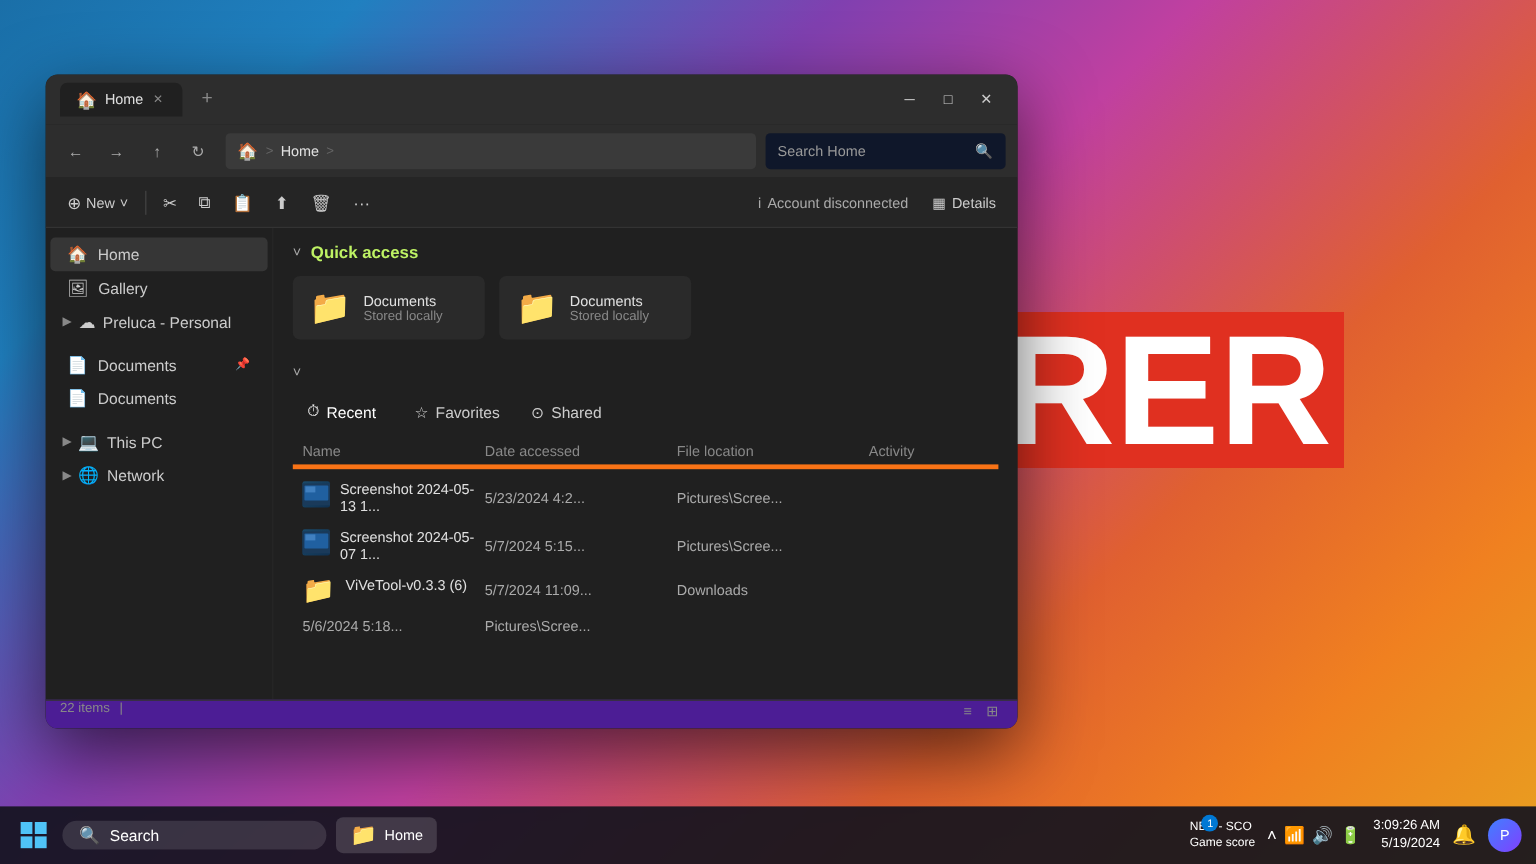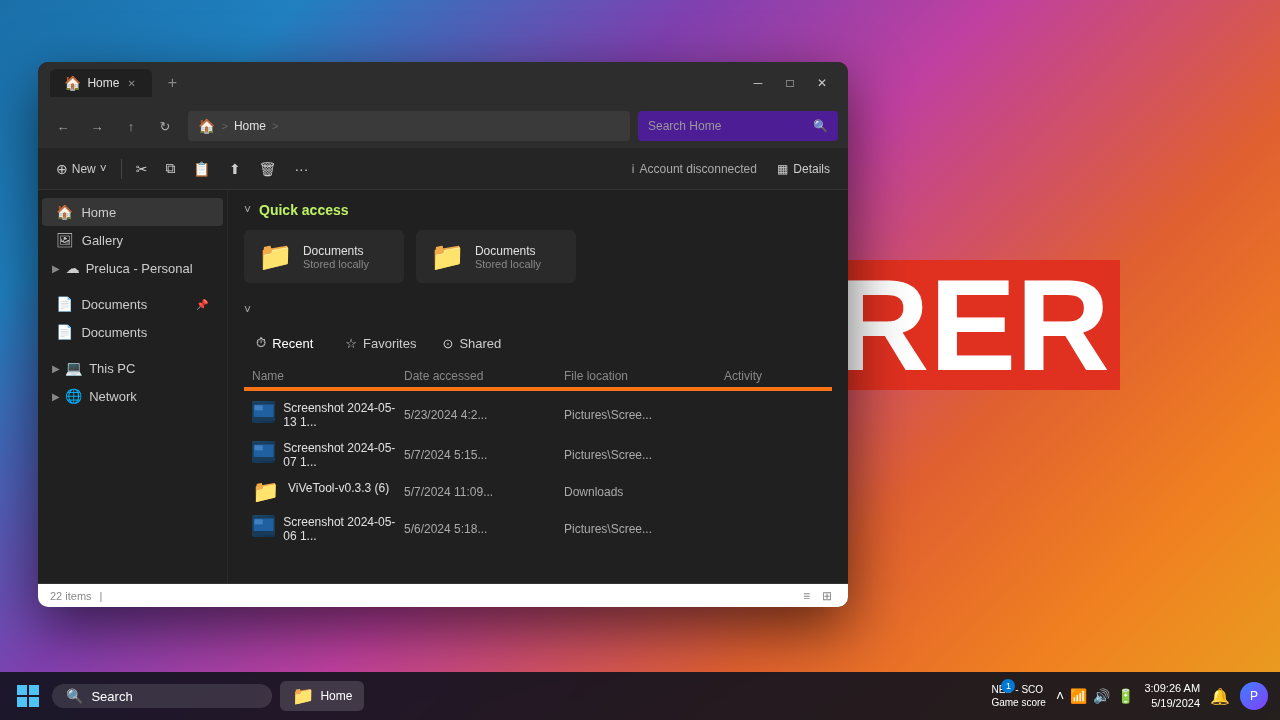--- a/index.html
+++ b/index.html
@@ -255,7 +255,7 @@
     .search-bar {
       width: 200px;
       height: 30px;
-      background: #4c1d95;
+      background: #0f172a;
       border-radius: 4px;
       display: flex;
       align-items: center;

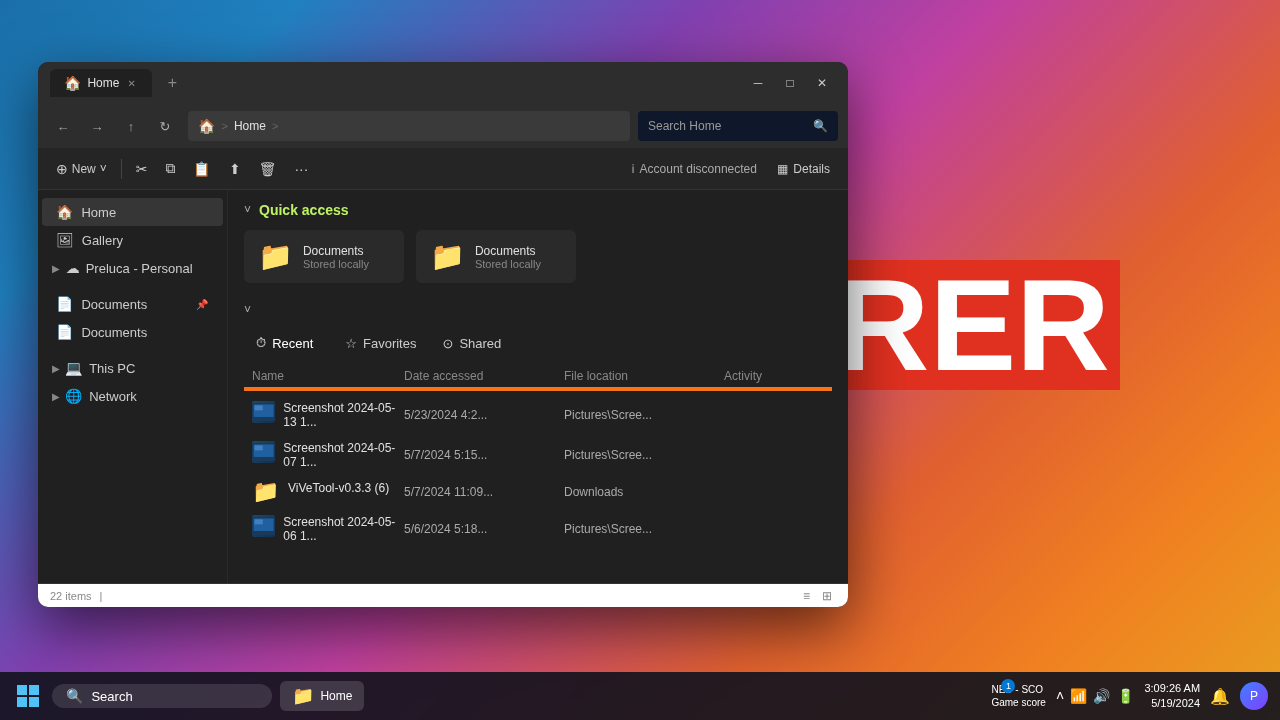--- a/index.html
+++ b/index.html
@@ -717,16 +717,6 @@
         <span class="file-cell"></span>
       </div>
       <div class="file-item">
-        <div class="file-name-cell">
-          <div class="file-thumb screenshot">
-            <svg width="28" height="22" viewBox="0 0 28 22">
-                <rect width="28" height="22" fill="#1a3a5a"></rect>
-                <rect x="2" y="2" width="24" height="15" fill="#2060a0" rx="1"></rect>
-                <rect x="3" y="3" width="10" height="6" fill="#4080c0"></rect>
-              </svg>
-          </div>
-          <span>Screenshot 2024-05-06 1...</span>
-        </div>
         <span class="file-cell">5/6/2024 5:18...</span>
         <span class="file-cell">Pictures\Scree...</span>
         <span class="file-cell"></span>

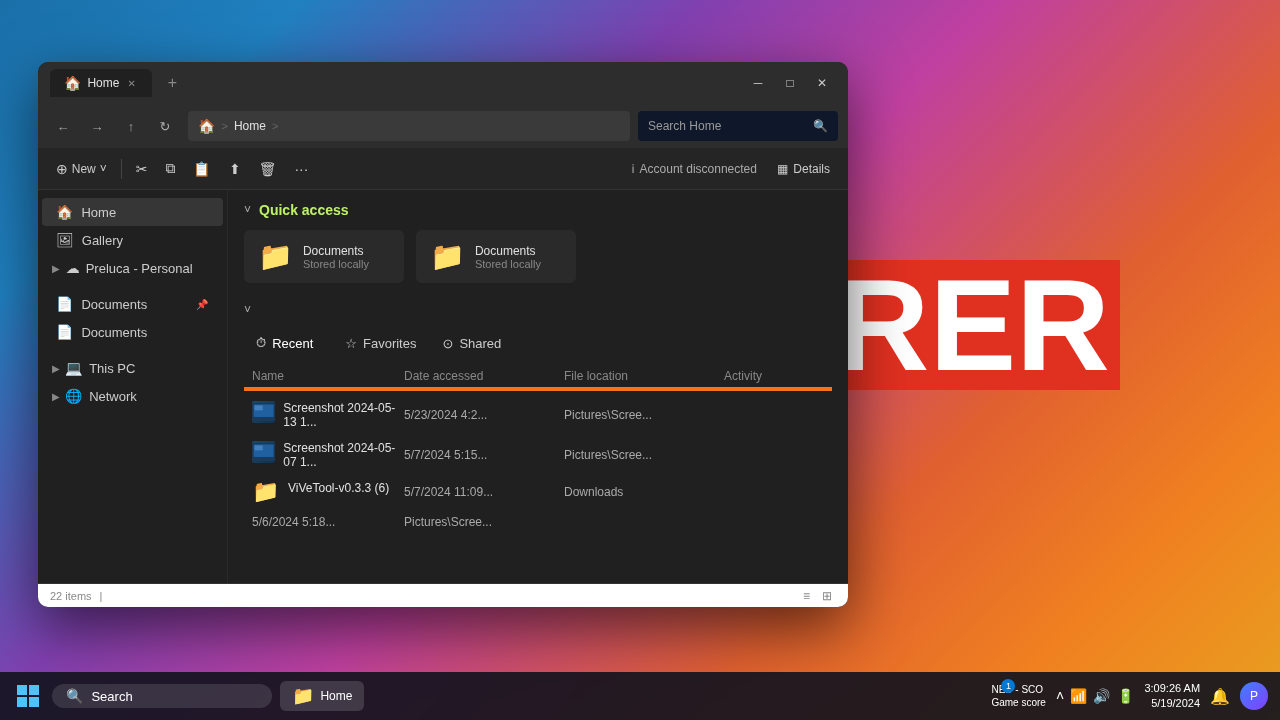--- a/index.html
+++ b/index.html
@@ -481,9 +481,9 @@
     
     .status-bar {
       height: 24px;
-      background: #ffffff;
-      display: flex;
-      align-items: center;
+      background: #4c1d95;
+      display: flex;
+      align-items: flex-start;
       padding: 0 12px;
       gap: 8px;
       border-top: 1px solid #333;

